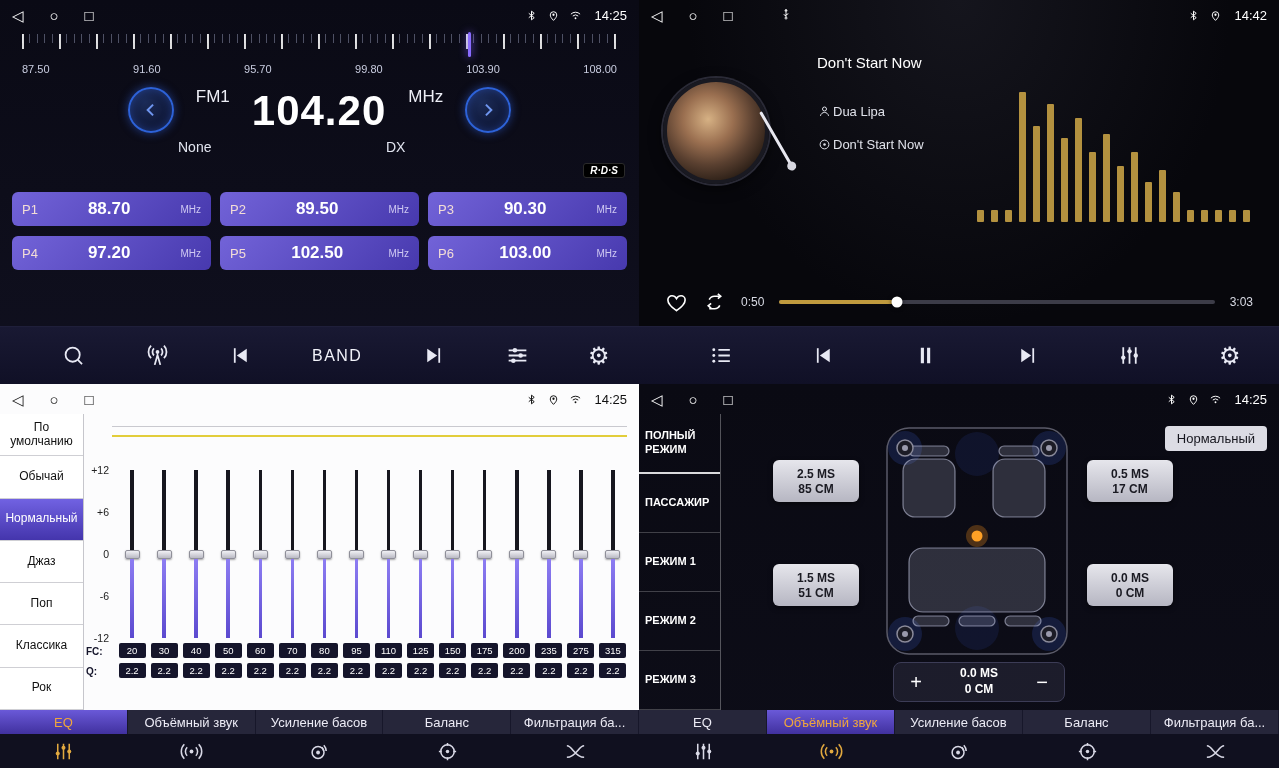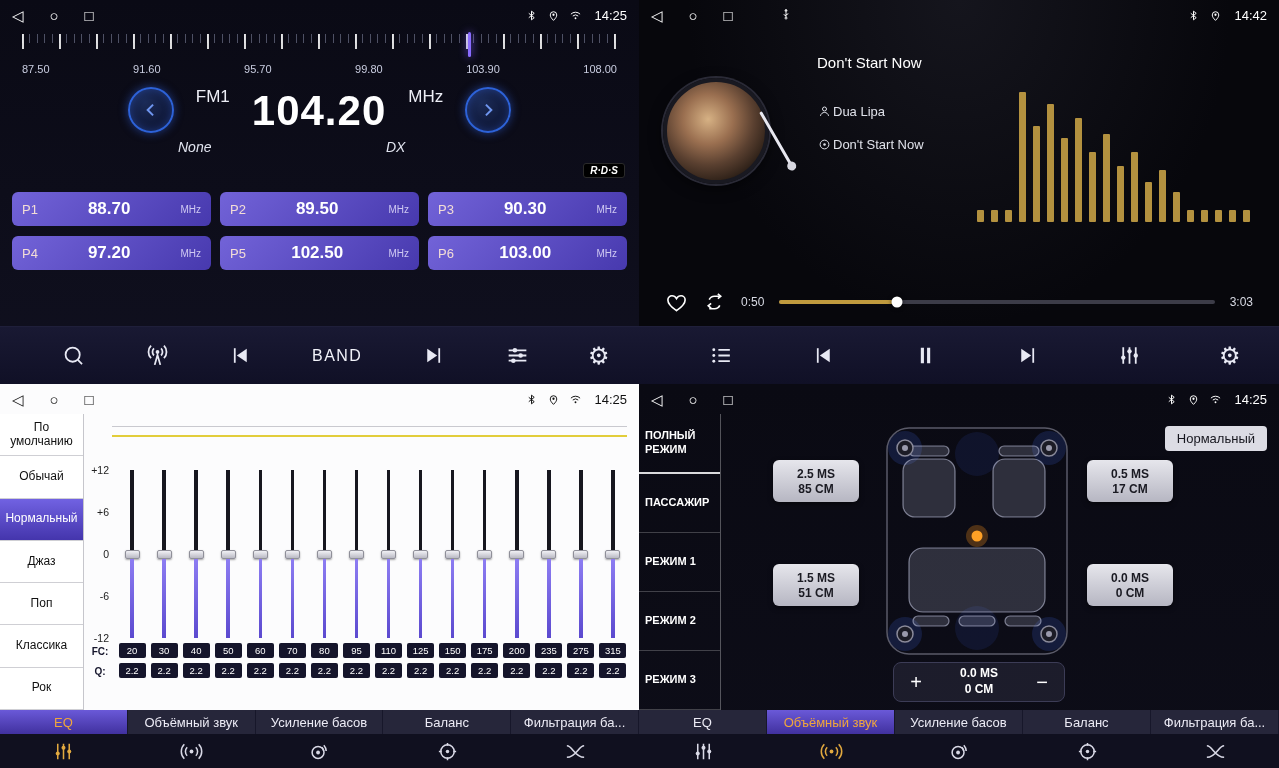--- a/index.html
+++ b/index.html
@@ -41,7 +41,7 @@
   .tune-btn svg{width:20px;height:20px;stroke:currentColor;fill:none;stroke-width:2.4;}
   .band-label,.freq-unit{font-size:17px;color:#edeef6;}
   .freq-big{font-size:42px;font-weight:700;letter-spacing:1px;}
-  .tuner-sub{position:relative;height:22px;font-size:14px;color:#e2e5f0;margin-top:4px;font-style:italic;}
+  .tuner-sub{position:relative;height:22px;font-size:14px;color:#e2e5f0;margin-top:4px;}
   .tuner-sub .none{position:absolute;left:178px;}
   .tuner-sub .dx{position:absolute;left:386px;}
   .rds-row{display:flex;justify-content:flex-end;padding:0 14px;margin-top:2px;}

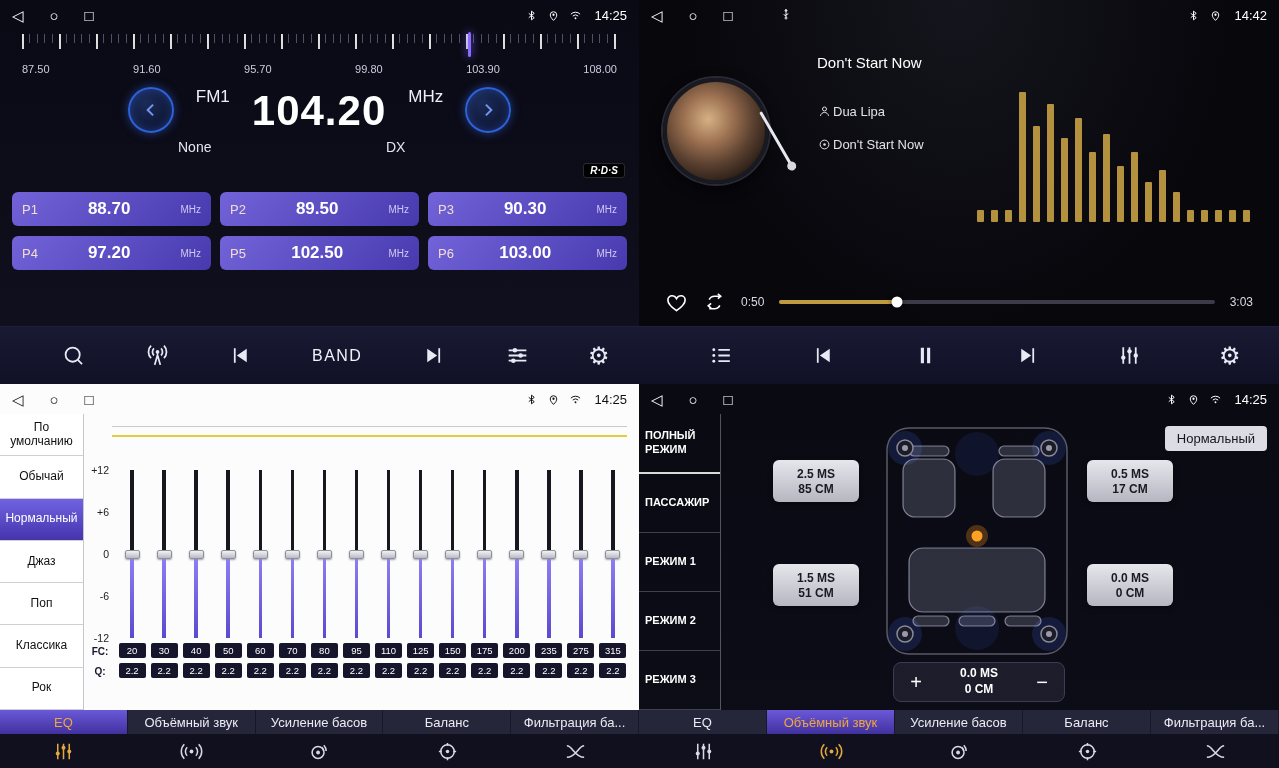--- a/index.html
+++ b/index.html
@@ -94,7 +94,7 @@
   .tr-bot{width:3.5px;flex:1;background:linear-gradient(180deg,#8d7df2,#5b49cf);}
   .eq-handle{width:15px;height:9px;background:linear-gradient(180deg,#f1f1f5,#babac4);border:1px solid #8f8f99;border-radius:2px;box-shadow:0 1px 2px rgba(0,0,0,.35);flex:0 0 auto;}
   .chip{width:27px;height:15px;border-radius:2px;background:#15152b;color:#fff;font-size:9.5px;display:flex;align-items:center;justify-content:center;margin-top:5px;}
-  .fcq{position:absolute;left:2px;width:28px;text-align:center;font-size:10px;font-weight:700;color:#15152b;}
+  .fcq{position:absolute;left:2px;width:28px;text-align:left;font-size:10px;font-weight:700;color:#15152b;}
   .fcq-fc{top:232px;} .fcq-q{top:252px;}
 
   

